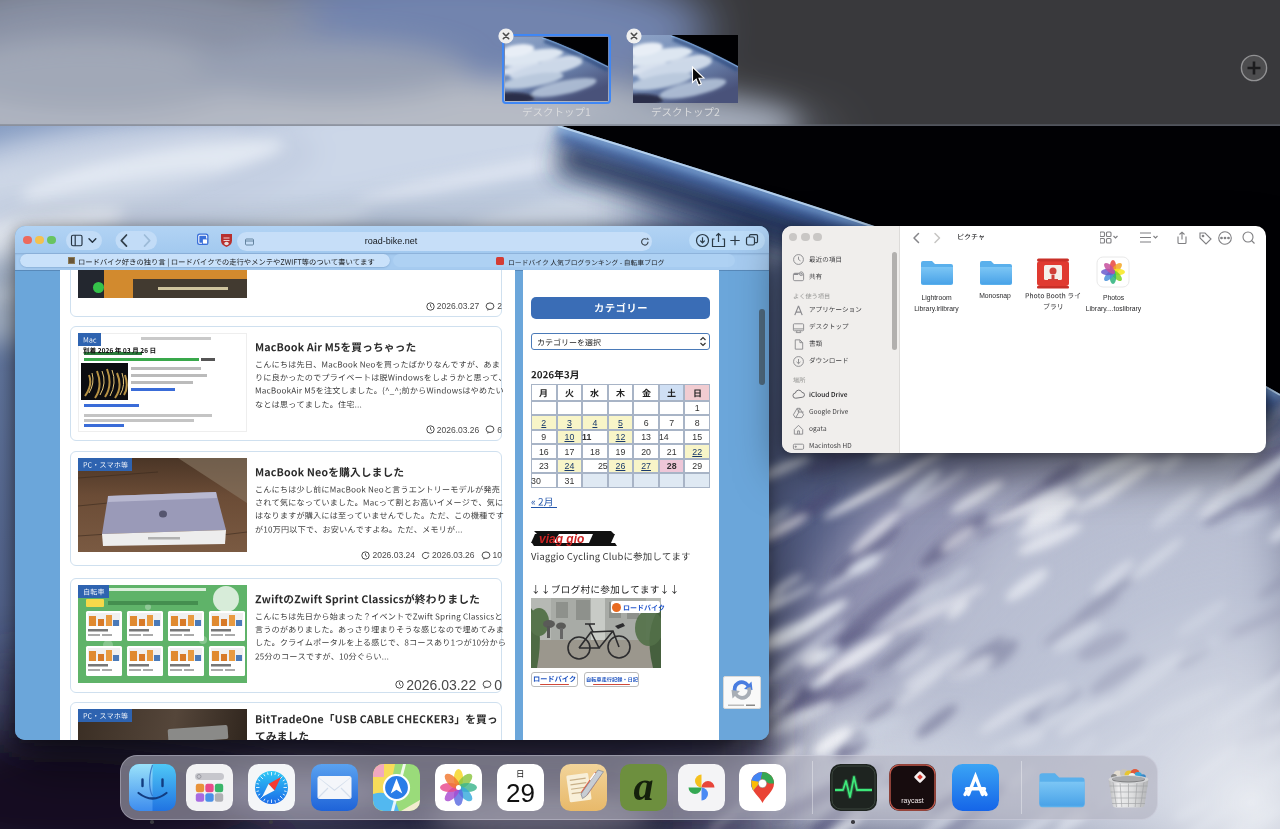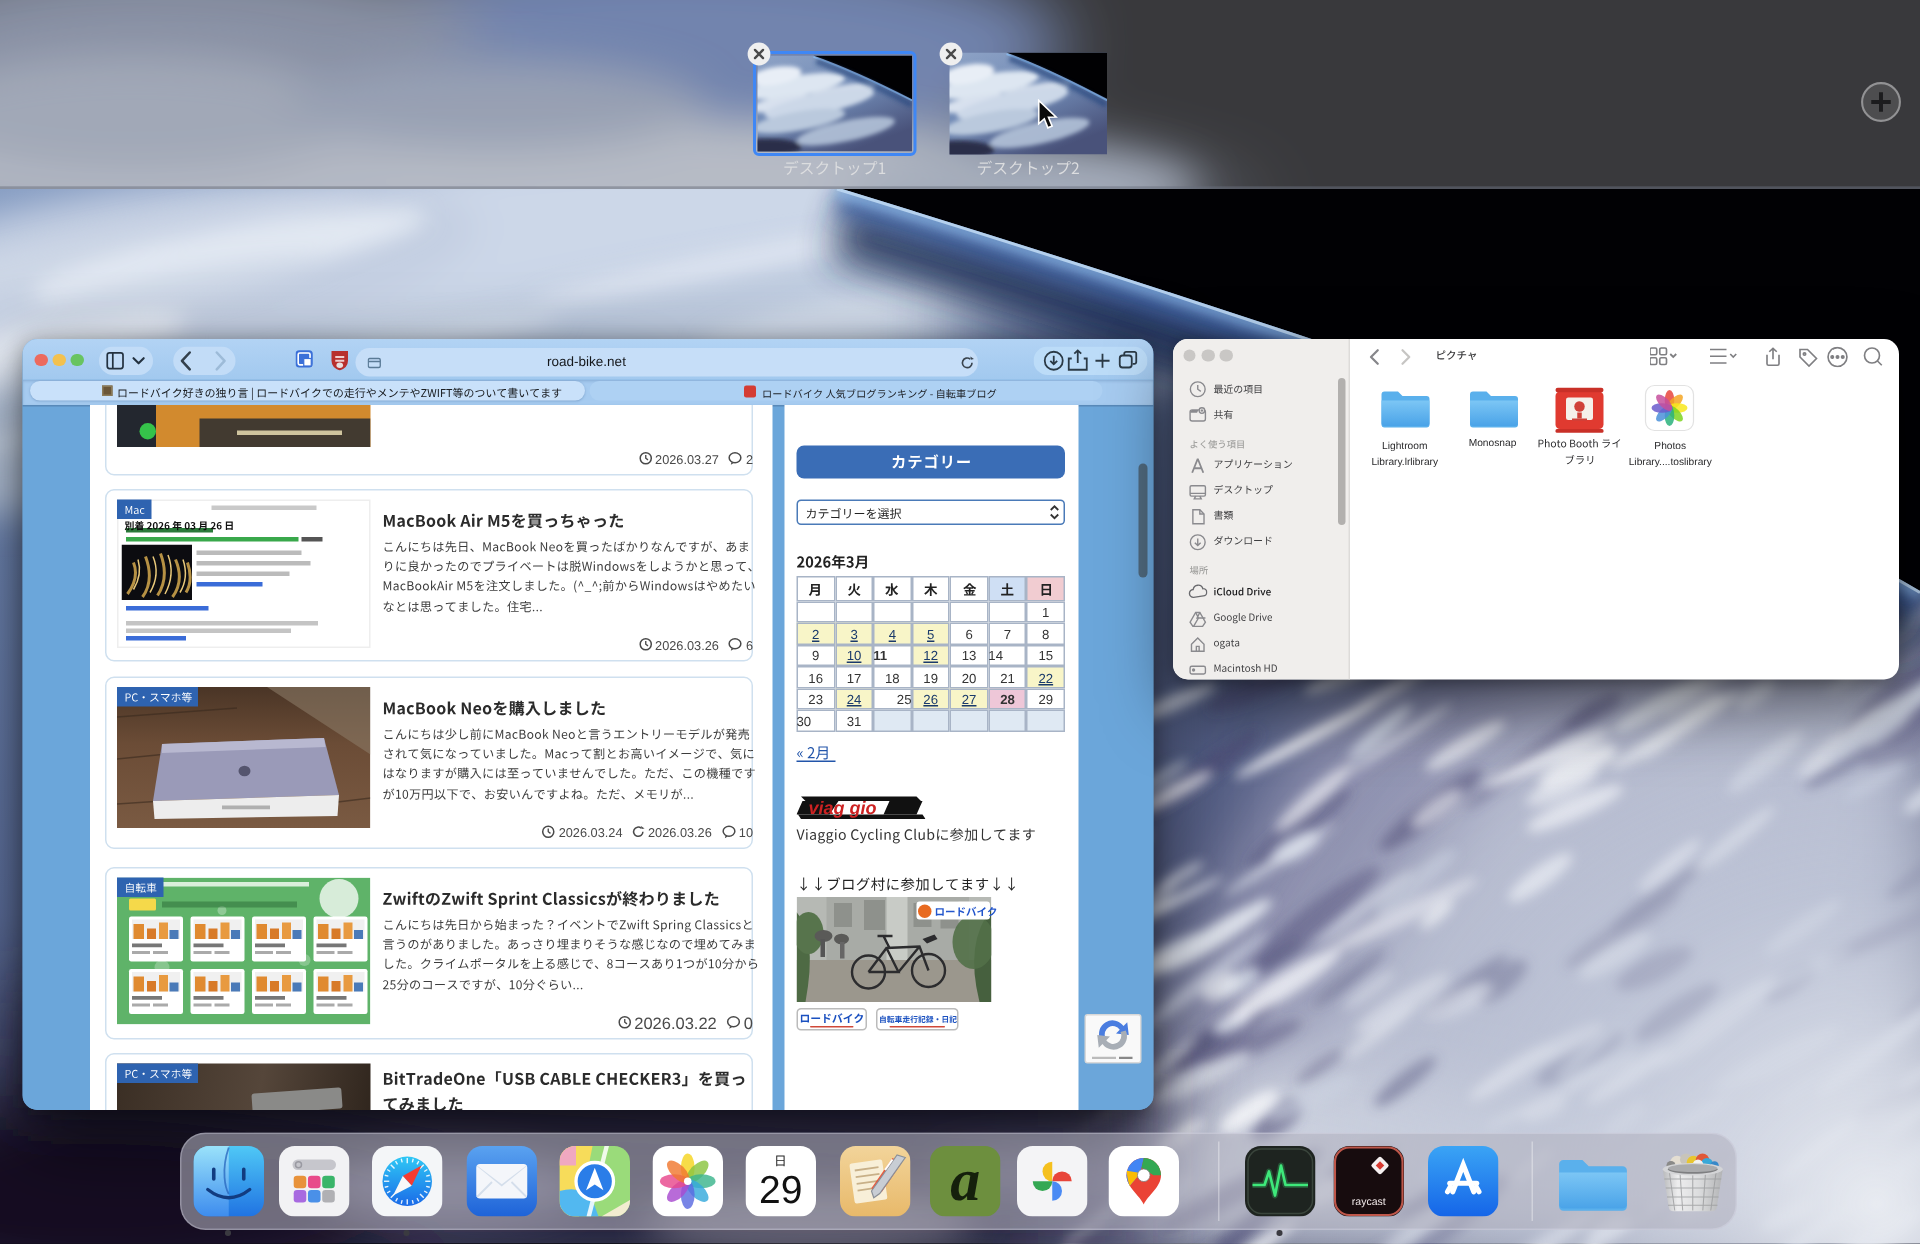--- a/index.html
+++ b/index.html
@@ -828,7 +828,7 @@
 <div class="abs" style="left:80px;top:78px;width:70px;height:3px;background:#cfc49e"></div>
 
 </div>
-      <div class="abs" style="right:266.5px;top:30.5px;display:flex;align-items:center;font-size:8.5px;color:#4a4a4a">
+      <div class="abs" style="right:266.5px;top:30.5px;display:flex;align-items:flex-end;font-size:8.5px;color:#4a4a4a">
         <svg width="9" height="9" style="margin:0 2px 0 6px">
           <circle cx="4.5" cy="4.5" r="3.7" fill="none" stroke="#4a4a4a" stroke-width="1"></circle>
           <path d="M4.5,2.3 V4.5 L6,5.6" stroke="#4a4a4a" stroke-width="0.9" fill="none"></path>

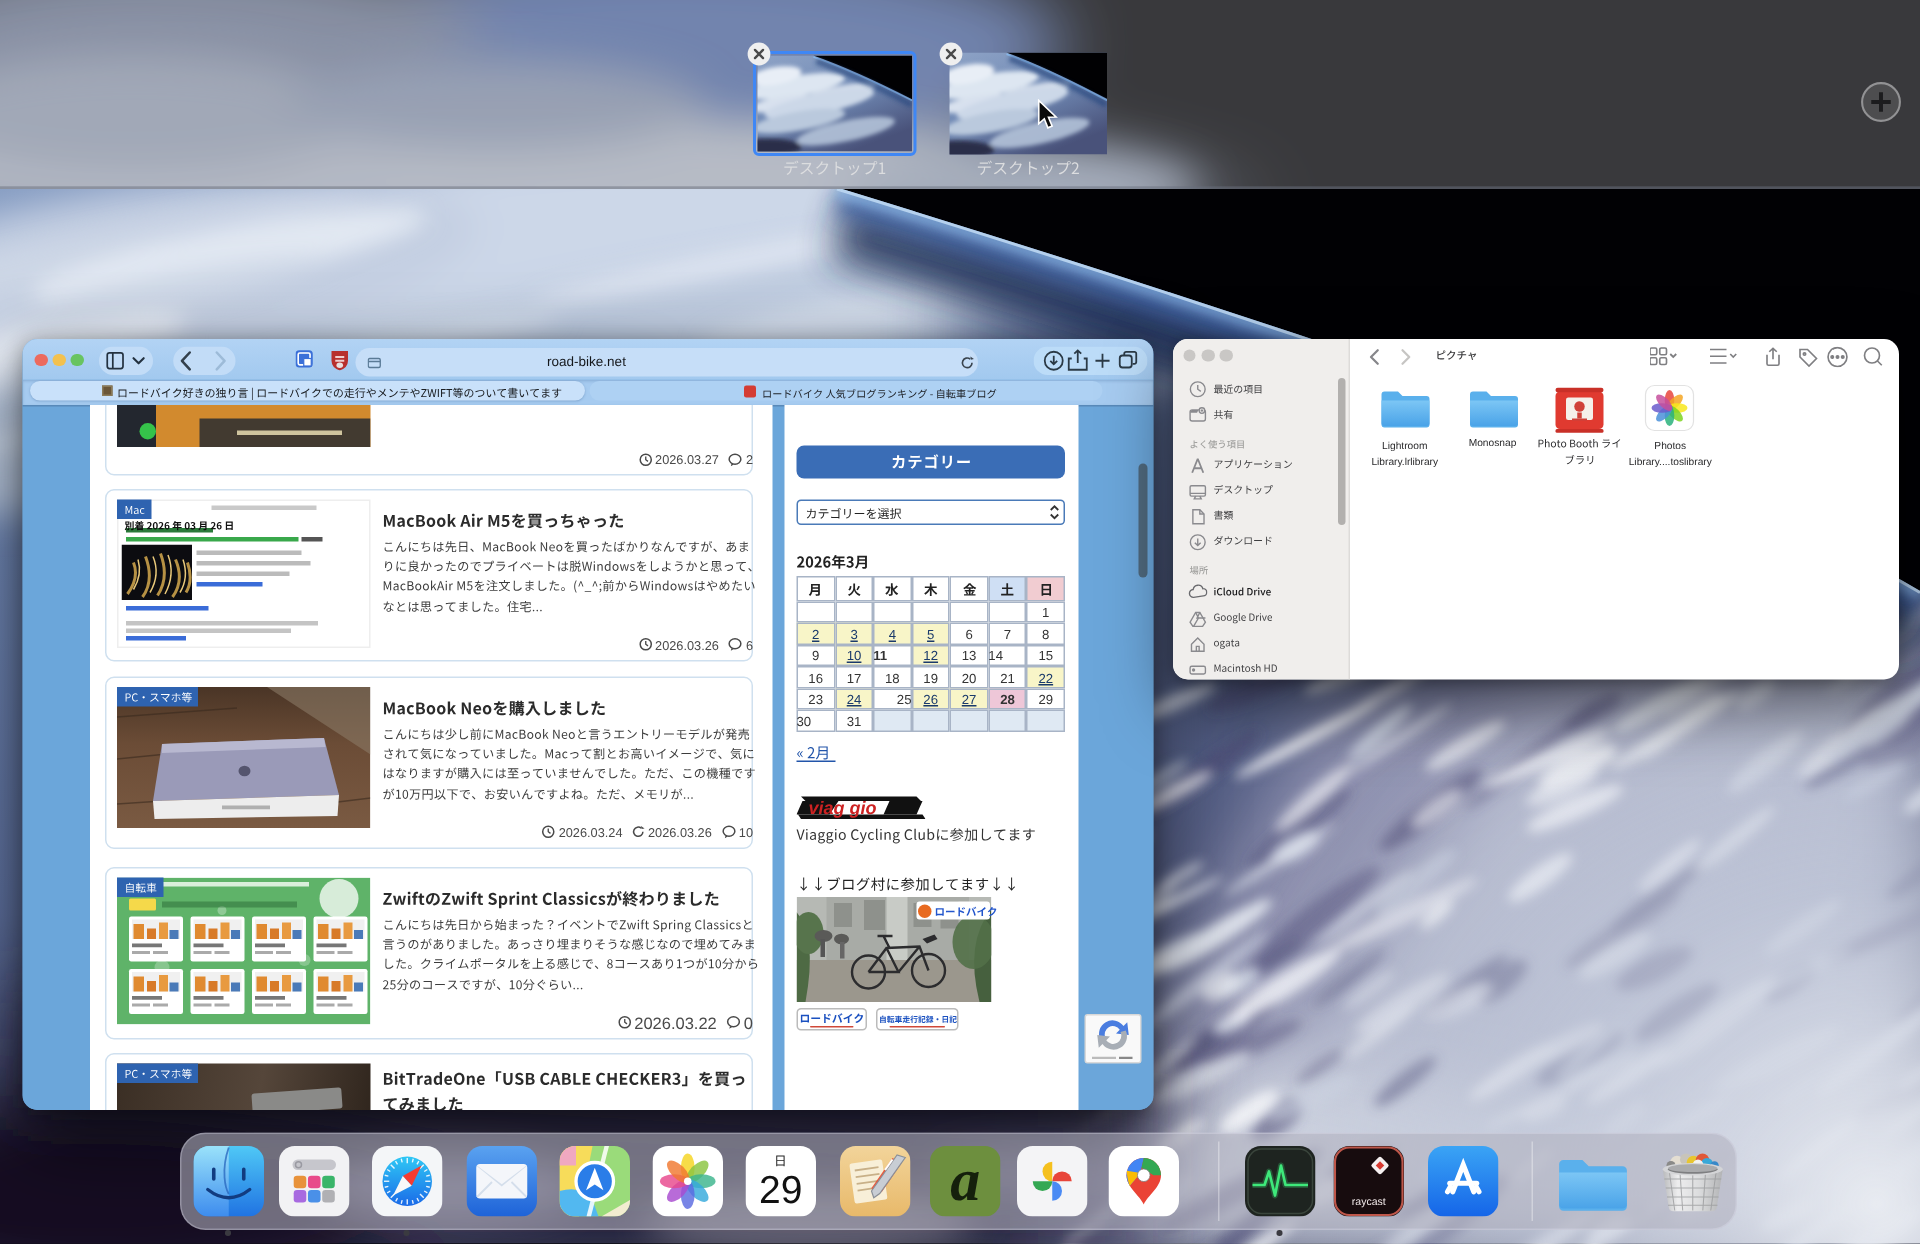--- a/index.html
+++ b/index.html
@@ -1257,7 +1257,7 @@
           </g>
         </g>
       </svg>
-      <div class="abs" style="right:266.5px;top:279.5px;display:flex;align-items:flex-start;font-size:8.5px;color:#4a4a4a">
+      <div class="abs" style="right:266.5px;top:279.5px;display:flex;align-items:flex-end;font-size:8.5px;color:#4a4a4a">
         <svg width="9" height="9" style="margin:0 2px 0 6px">
           <circle cx="4.5" cy="4.5" r="3.7" fill="none" stroke="#4a4a4a" stroke-width="1"></circle>
           <path d="M4.5,2.3 V4.5 L6,5.6" stroke="#4a4a4a" stroke-width="0.9" fill="none"></path>

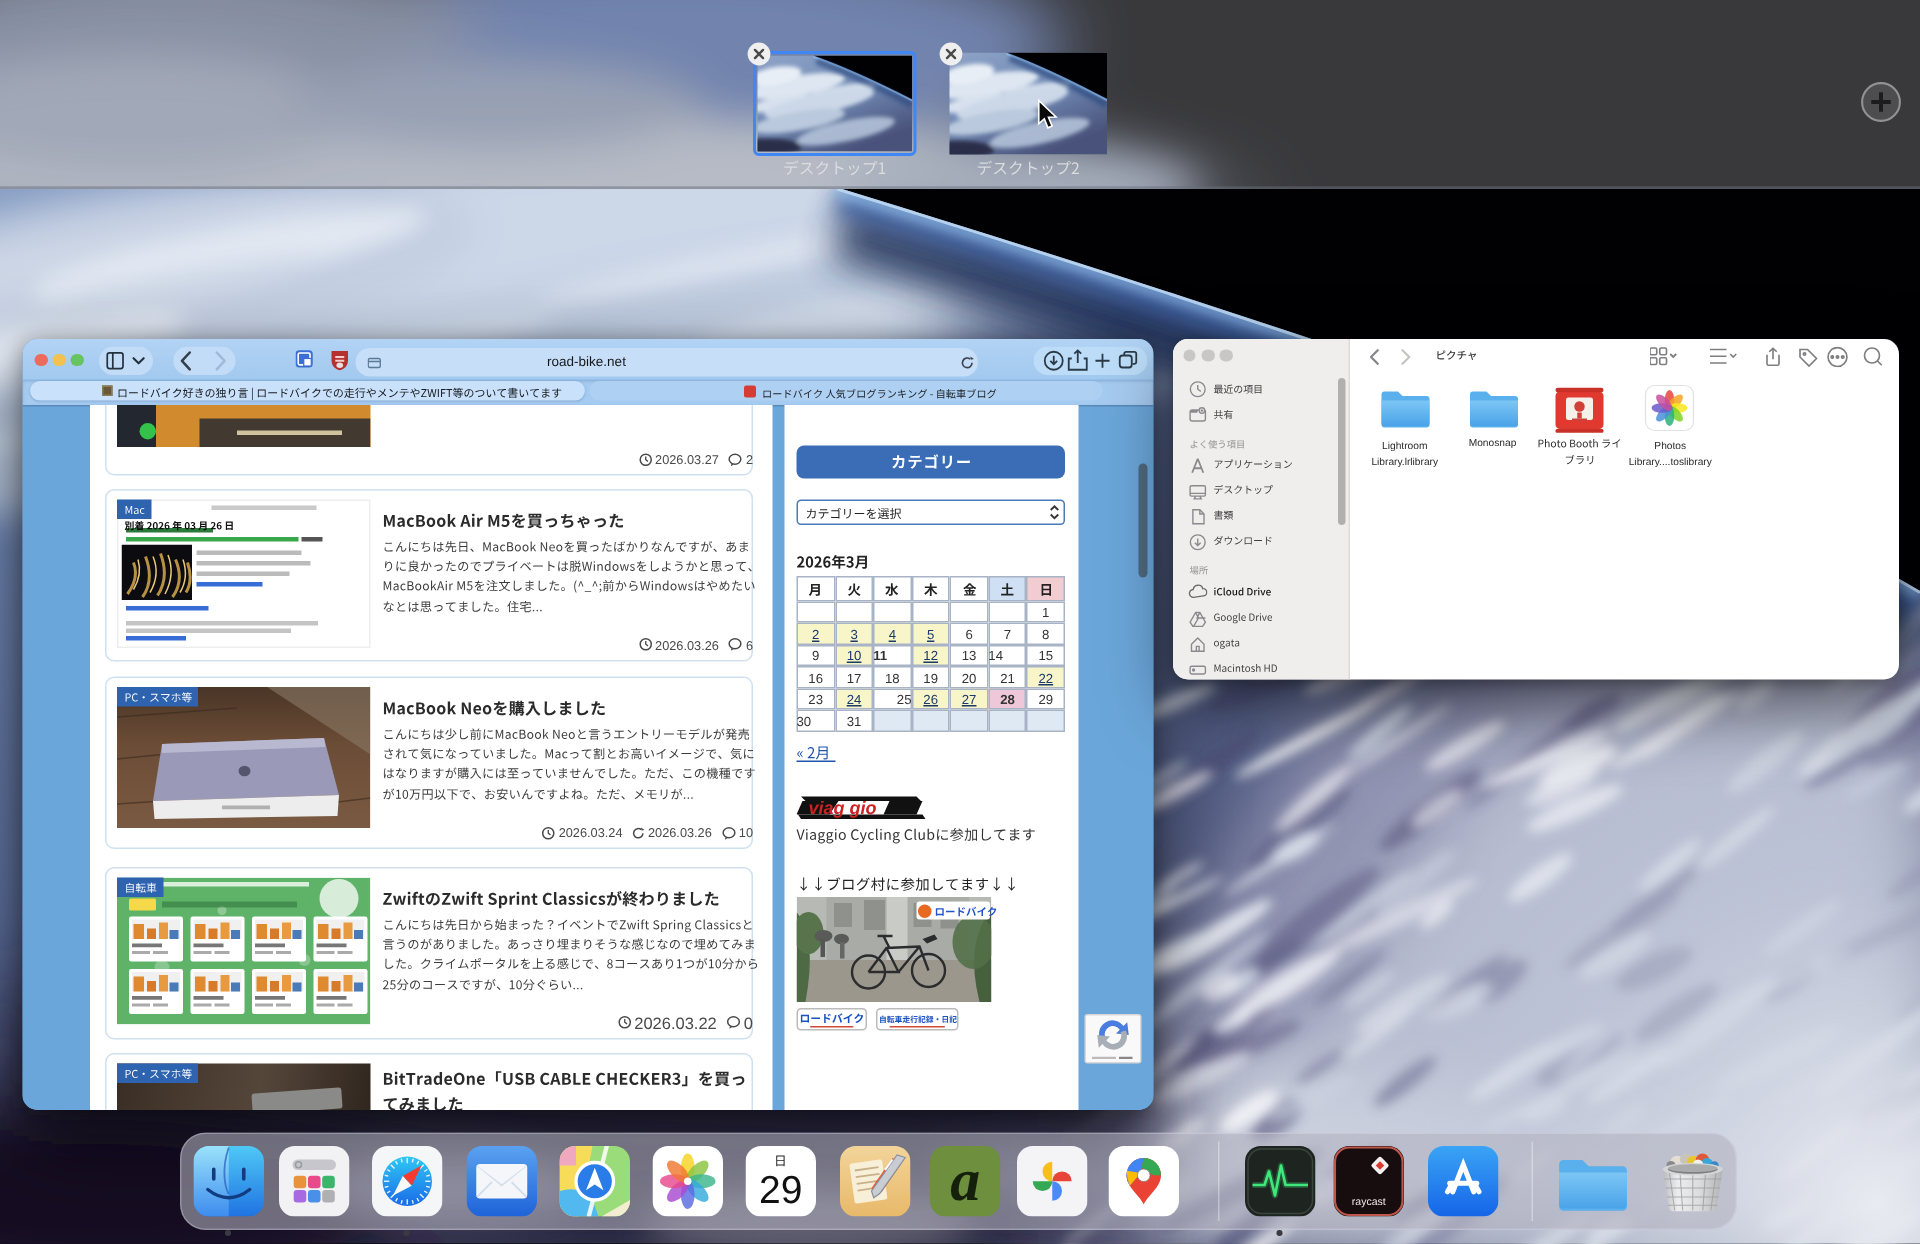--- a/index.html
+++ b/index.html
@@ -1557,7 +1557,7 @@
           </g>
         </g>
       </svg>
-      <div class="abs" style="right:266.5px;top:406.5px;display:flex;align-items:flex-start;font-size:11px;color:#4a4a4a">
+      <div class="abs" style="right:266.5px;top:406.5px;display:flex;align-items:center;font-size:14px;color:#4a4a4a">
         <svg width="9" height="9" style="margin:0 2px 0 6px">
           <circle cx="4.5" cy="4.5" r="3.7" fill="none" stroke="#4a4a4a" stroke-width="1"></circle>
           <path d="M4.5,2.3 V4.5 L6,5.6" stroke="#4a4a4a" stroke-width="0.9" fill="none"></path>

